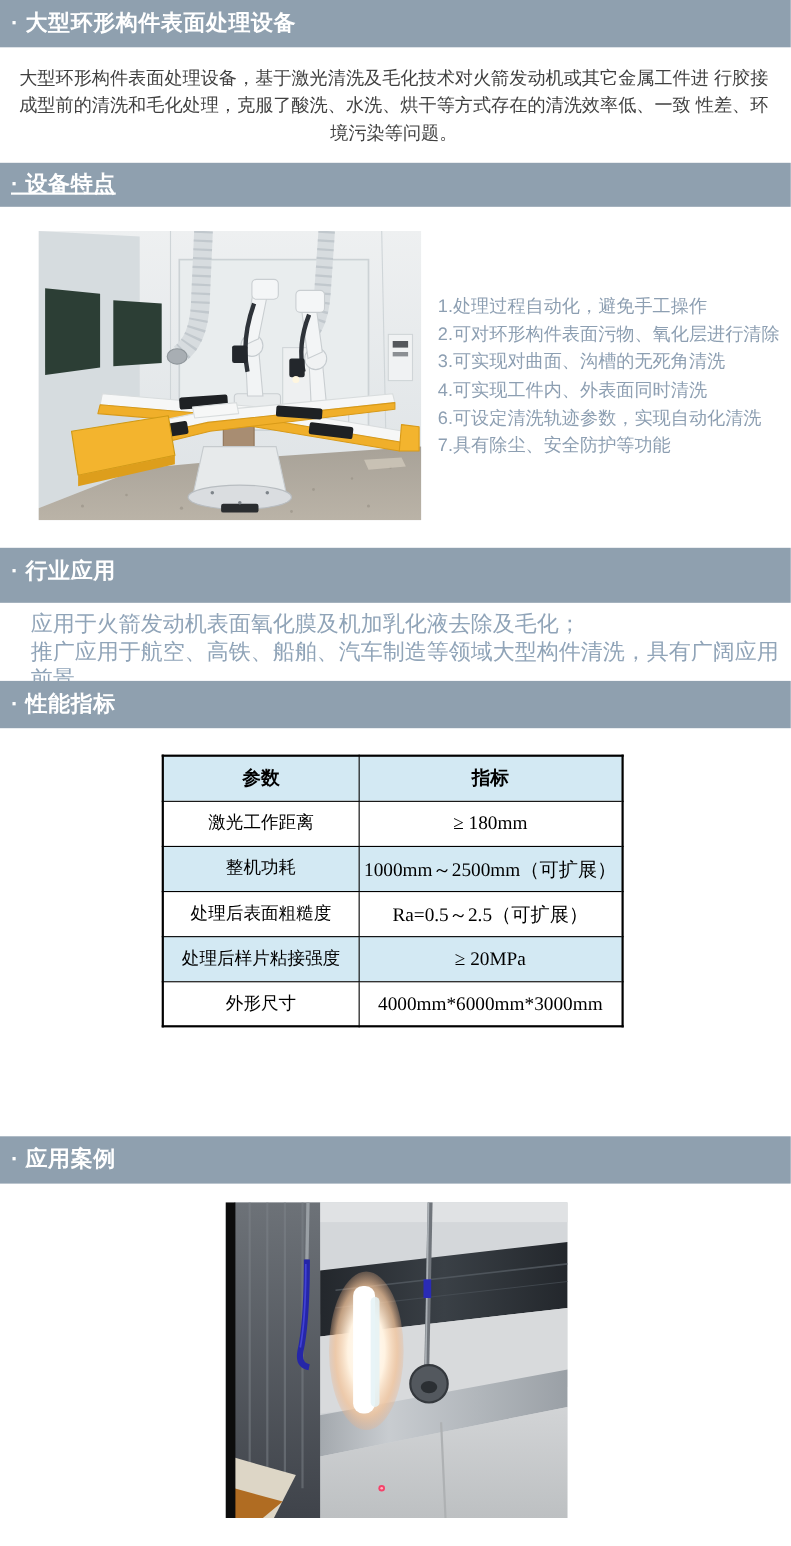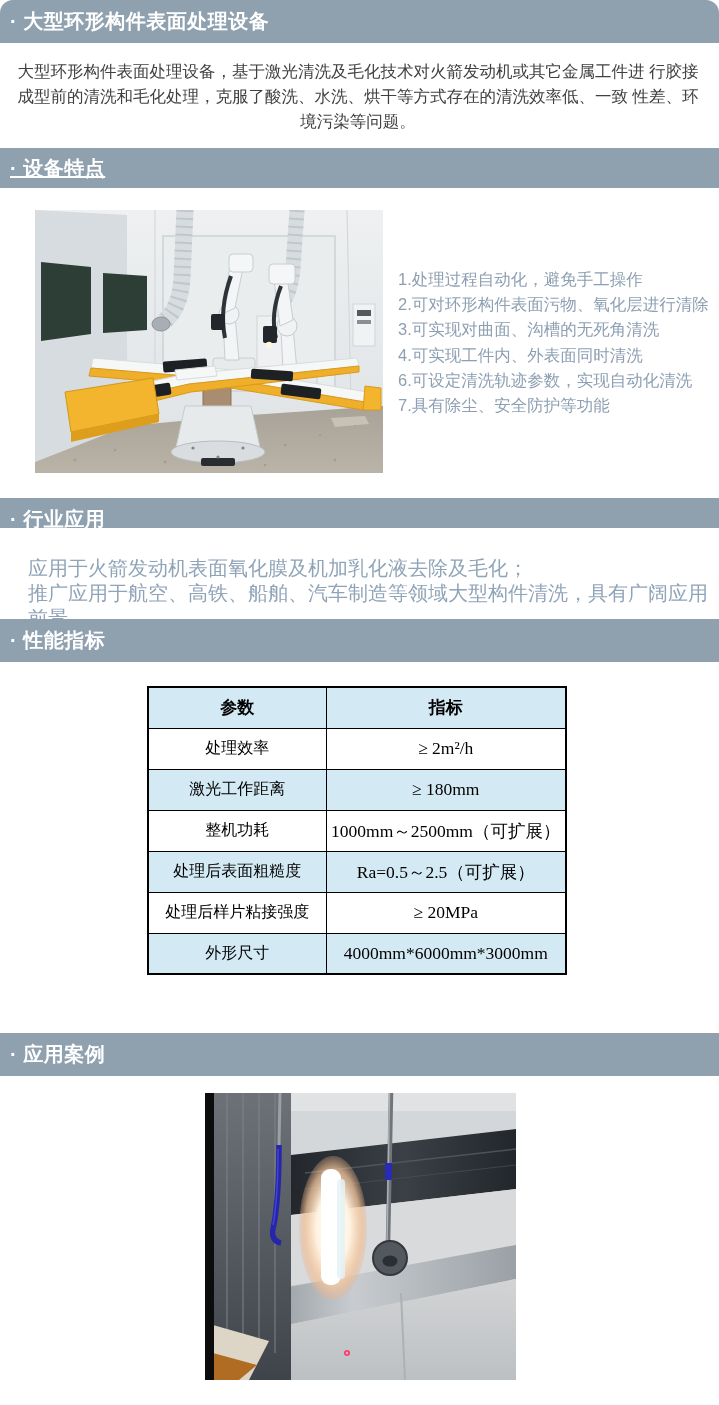--- a/index.html
+++ b/index.html
@@ -4,7 +4,7 @@
 <style>
   html,body{margin:0;padding:0;background:#ffffff;}
   .page{position:relative;width:719px;height:1405px;background:#ffffff;overflow:hidden;
-        font-family:"Liberation Sans","DejaVu Sans",sans-serif;border-radius:13px;}
+        font-family:"Liberation Sans","DejaVu Sans",sans-serif;}
   .sec-header{position:absolute;left:0;width:719px;height:30px;background:#8fa0af;
         color:#ffffff;font-size:20px;font-weight:bold;line-height:42px;
         padding-left:10px;box-sizing:border-box;letter-spacing:0.5px;}

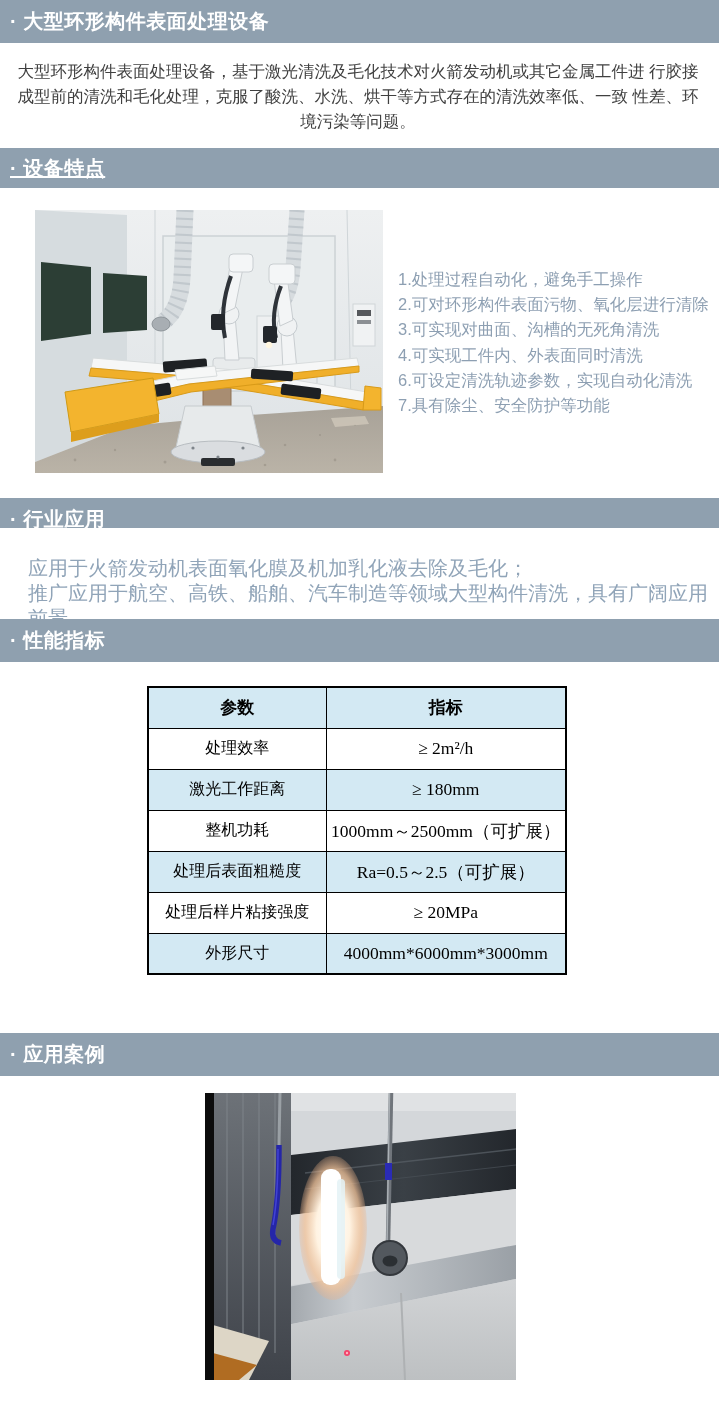--- a/index.html
+++ b/index.html
@@ -5,7 +5,7 @@
   html,body{margin:0;padding:0;background:#ffffff;}
   .page{position:relative;width:719px;height:1405px;background:#ffffff;overflow:hidden;
         font-family:"Liberation Sans","DejaVu Sans",sans-serif;}
-  .sec-header{position:absolute;left:0;width:719px;height:30px;background:#8fa0af;
+  .sec-header{position:absolute;left:0;width:719px;height:50px;background:#8fa0af;
         color:#ffffff;font-size:20px;font-weight:bold;line-height:42px;
         padding-left:10px;box-sizing:border-box;letter-spacing:0.5px;}
   .intro{position:absolute;top:59px;left:0;width:716px;text-align:center;

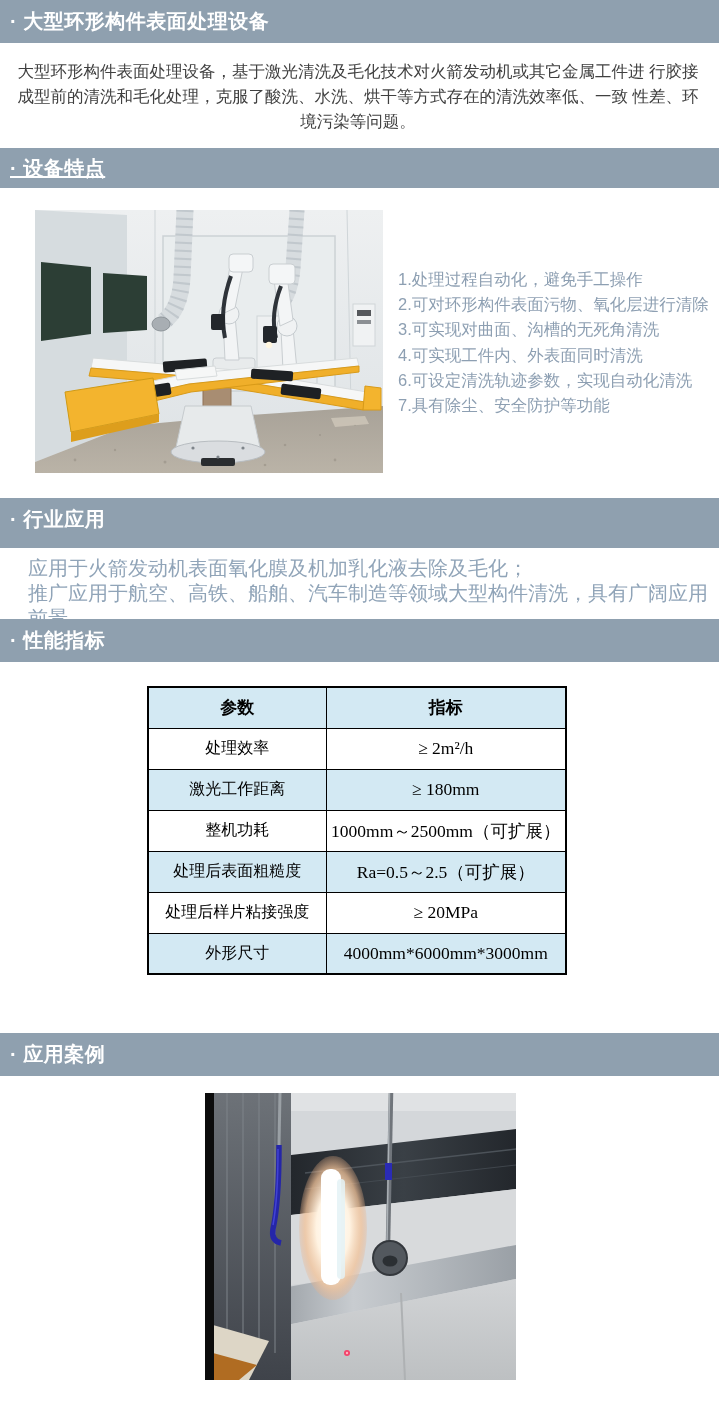--- a/index.html
+++ b/index.html
@@ -168,10 +168,6 @@
     </thead>
     <tbody>
         <tr>
-          <td class="param-cell">处理效率</td>
-          <td class="value-cell">≥ 2m²/h</td>
-        </tr>
-        <tr>
           <td class="param-cell">激光工作距离</td>
           <td class="value-cell">≥ 180mm</td>
         </tr>

